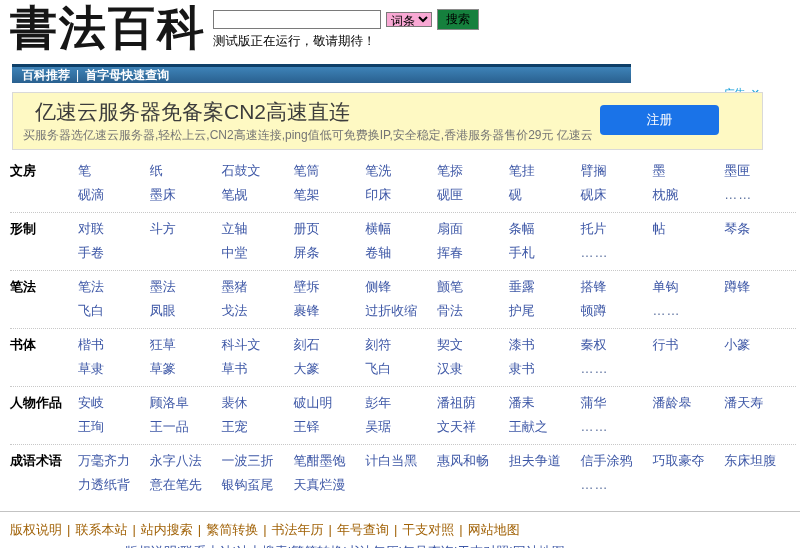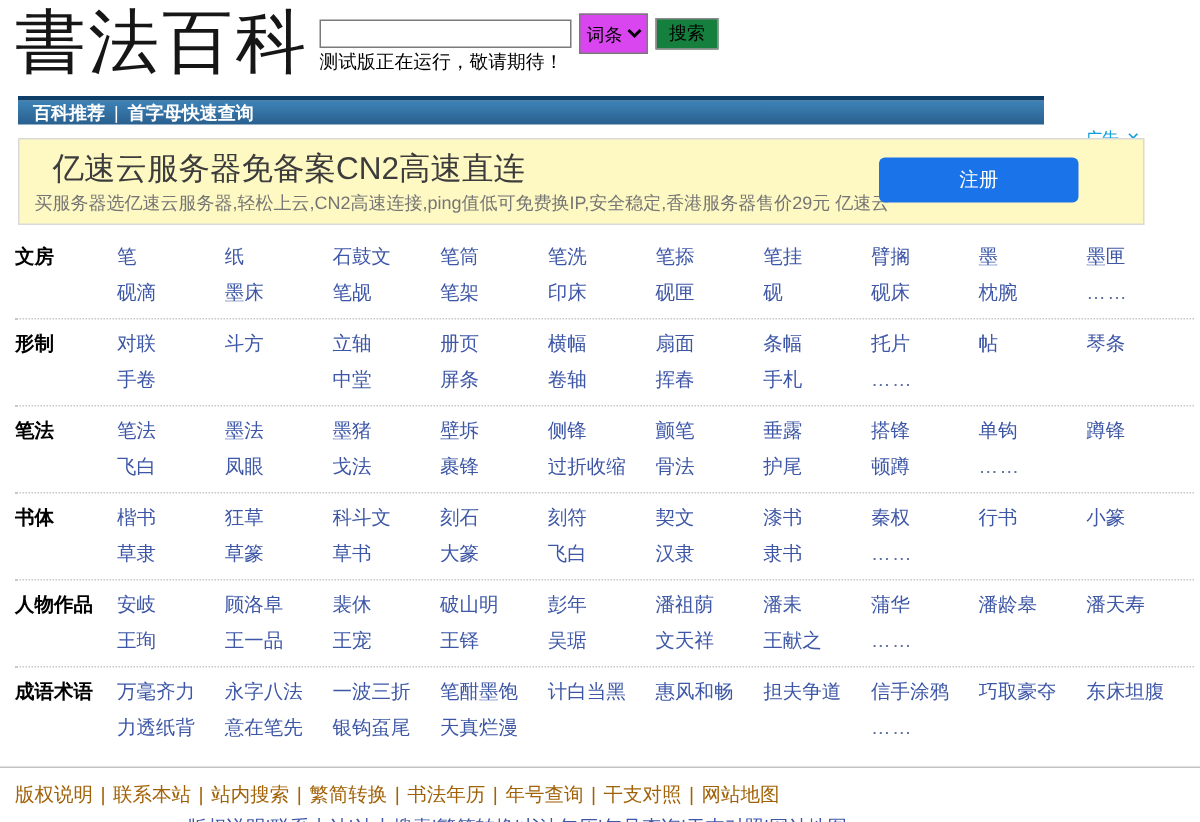--- a/index.html
+++ b/index.html
@@ -9,7 +9,7 @@
   
   .header { position: relative; height: 64px; }
   .logo { position: absolute; left: 10px; top: 0px; font-size: 47px; line-height: 56px;
-    font-weight: 400; letter-spacing: 2px; color: #161616; }
+    font-weight: 700; letter-spacing: 2px; color: #161616; }
   .search-row { position: absolute; left: 213px; top: 9px; display: flex; align-items: center; gap: 5px; }
   .search-input { width: 168px; height: 19px; border: 1px solid #7a7a7a; font-size: 12px; padding: 0 3px; }
   .search-select { height: 27px; border: 1px solid #7a7a7a; background: #d946ef; font-size: 12px;

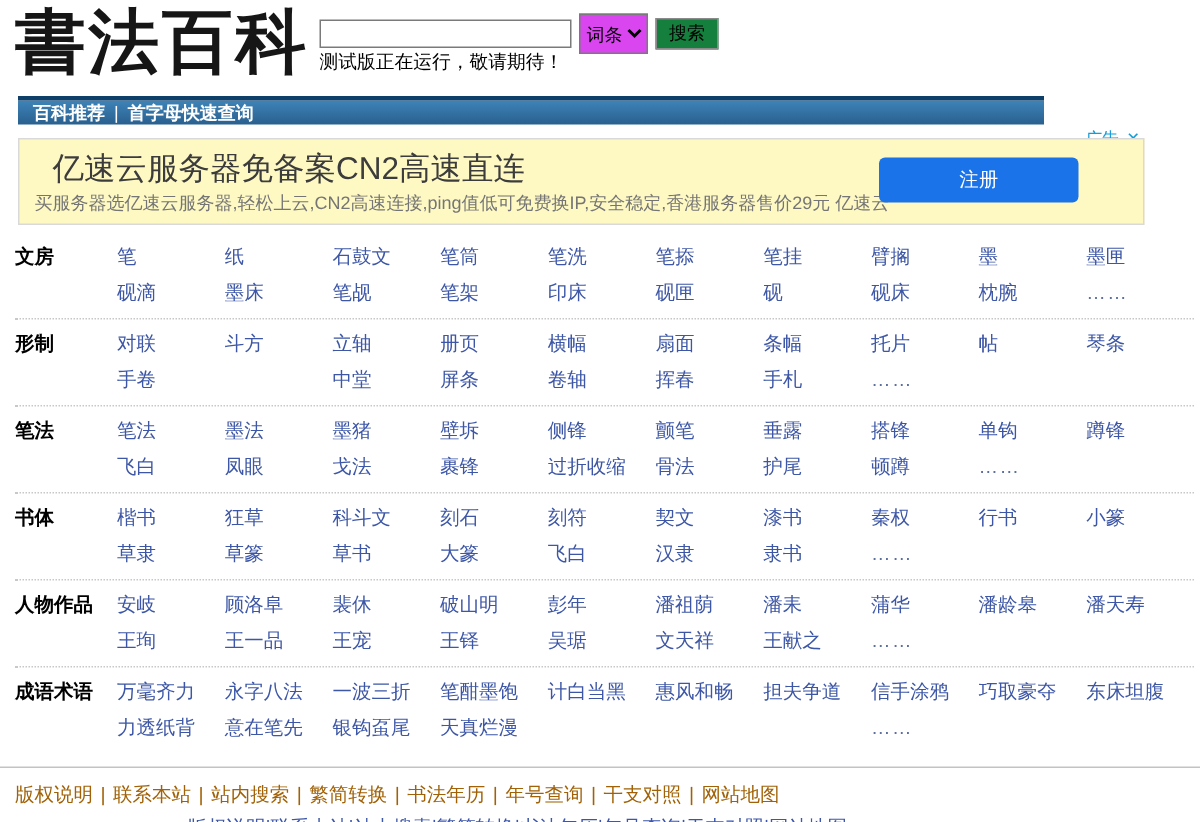--- a/index.html
+++ b/index.html
@@ -12,7 +12,7 @@
     font-weight: 700; letter-spacing: 2px; color: #161616; }
   .search-row { position: absolute; left: 213px; top: 9px; display: flex; align-items: center; gap: 5px; }
   .search-input { width: 168px; height: 19px; border: 1px solid #7a7a7a; font-size: 12px; padding: 0 3px; }
-  .search-select { height: 27px; border: 1px solid #7a7a7a; background: #d946ef; font-size: 12px;
+  .search-select { height: 15px; border: 1px solid #7a7a7a; background: #f9a8d4; font-size: 12px;
     font-family: inherit; }
   .search-button { height: 21px; padding: 0 8px; font-size: 12px; font-family: inherit;
     background: #15803d; border: 1px solid #8a8a8a; color: #000; }

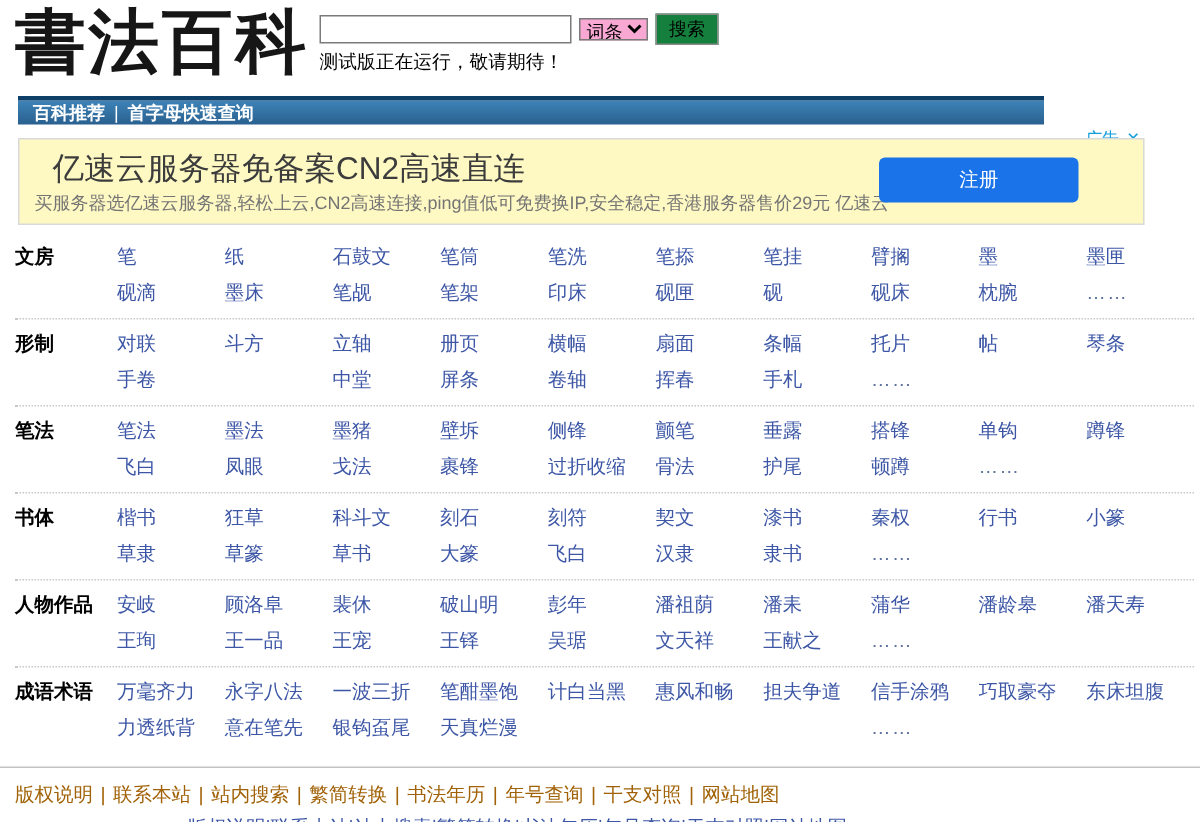--- a/index.html
+++ b/index.html
@@ -19,7 +19,7 @@
   .notice { position: absolute; left: 213px; top: 33px; font-size: 12.5px; color: #000; }
 
   
-  .navbar { margin-left: 12px; width: 684px; height: 19px; border-top: 3px solid #0e3f68;
+  .navbar { margin-left: 12px; width: 619px; height: 19px; border-top: 3px solid #0e3f68;
     background: linear-gradient(#3e83b8, #29608f); color: #fff; font-size: 12px; font-weight: bold;
     line-height: 16px; padding-left: 10px; }
   .navbar span { cursor: pointer; }

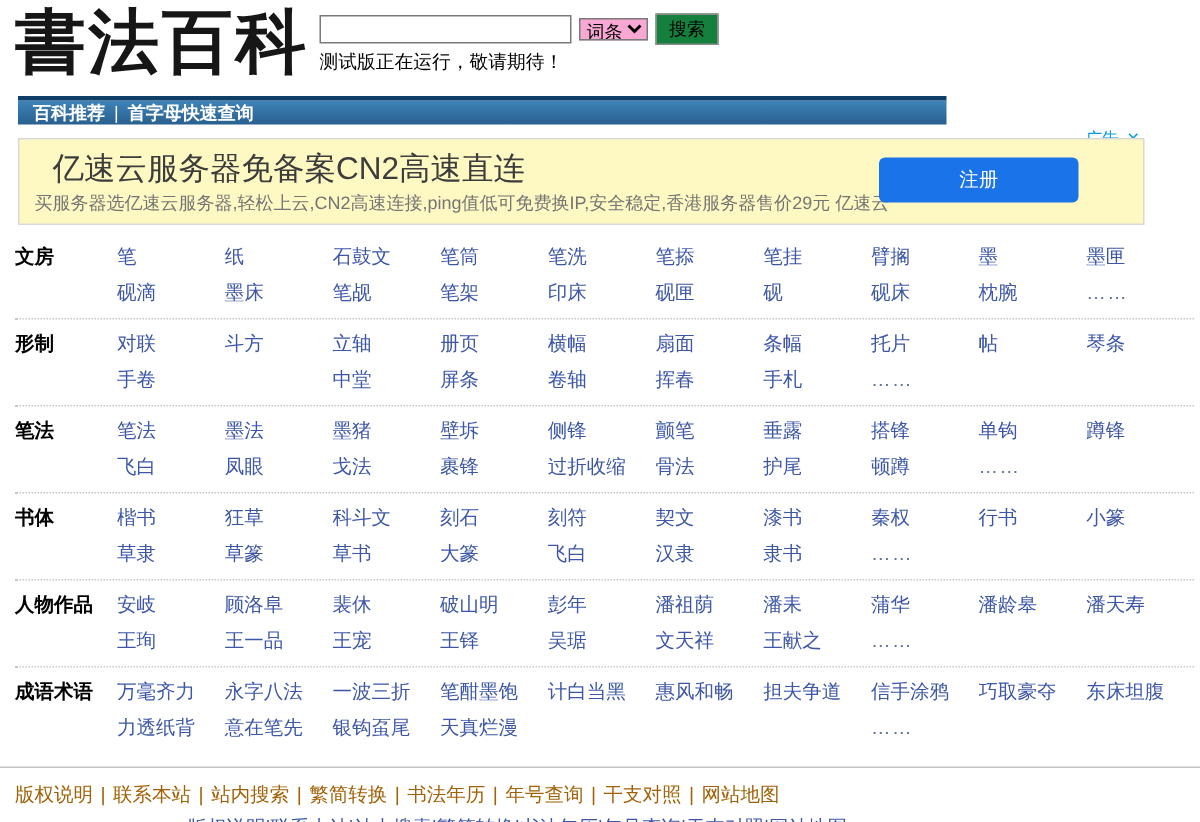--- a/index.html
+++ b/index.html
@@ -33,7 +33,7 @@
   .ad-box { position: relative; width: 751px; height: 58px; border: 1px solid #d9d9d9; background: #fef9c3; }
   .ad-title { position: absolute; left: 22px; top: 5px; font-size: 21px; color: #3c3c3c; }
   .ad-desc { position: absolute; left: 10px; top: 34px; font-size: 12px; color: #757575; }
-  .ad-btn { position: absolute; right: 43px; top: 12px; width: 133px; height: 30px;
+  .ad-btn { position: absolute; right: 43px; top: 12px; width: 119px; height: 30px;
     border-radius: 4px; color: #fff; font-size: 13px; line-height: 30px; text-align: center; cursor: pointer; }
 
   

